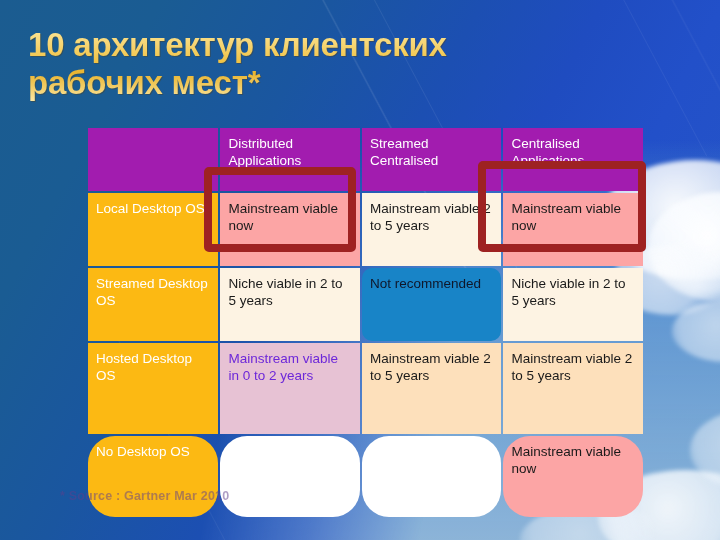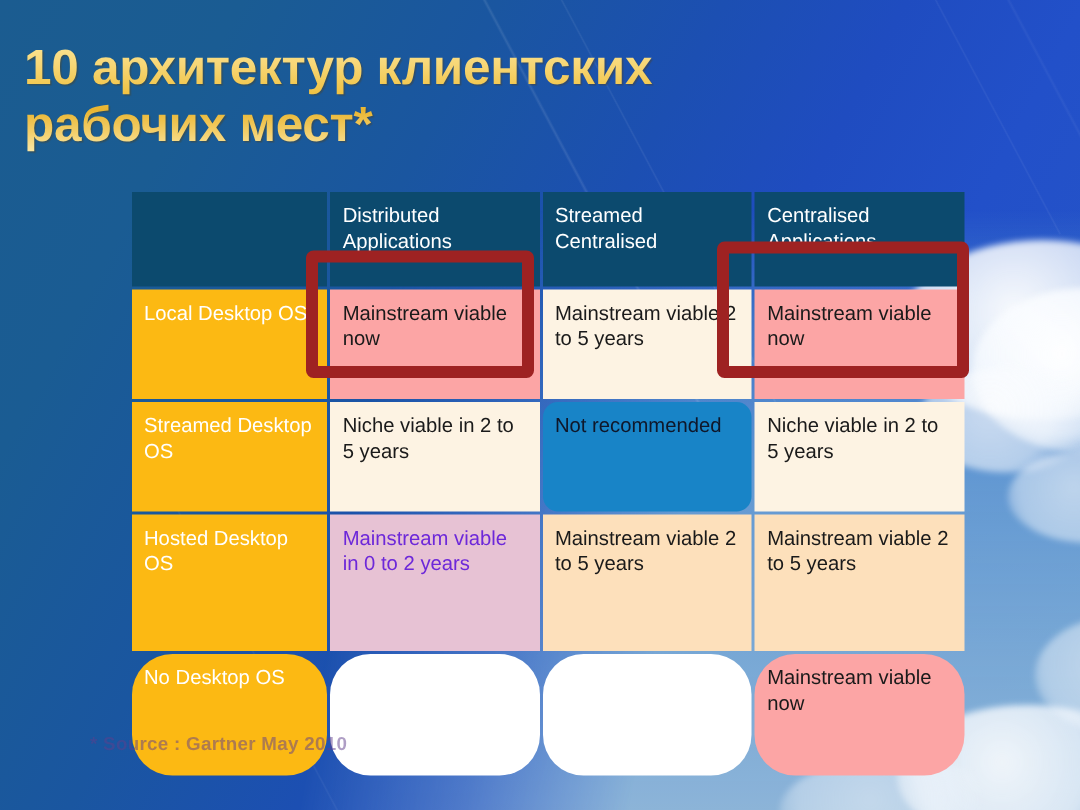--- a/index.html
+++ b/index.html
@@ -82,7 +82,7 @@
   
   #title {
     position: absolute;
-    left: 16px;
+    left: 28px;
     top: 26px;
     width: 600px;
     font-size: 33px;

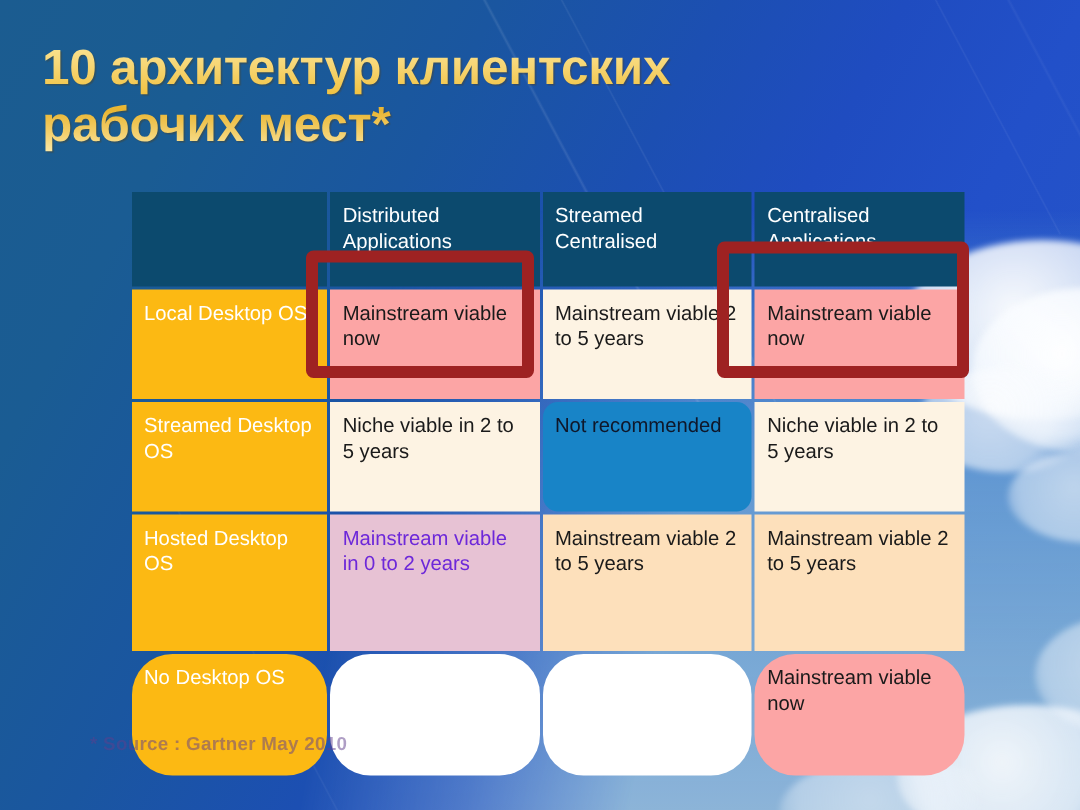--- a/index.html
+++ b/index.html
@@ -120,7 +120,7 @@
   .col-data  { width: 139px; }
 
   td.hdr {
-    background: #0c4a6e;
+    background: #a21caf;
     color: #ffffff;
     font-weight: bold;
     height: 46px;

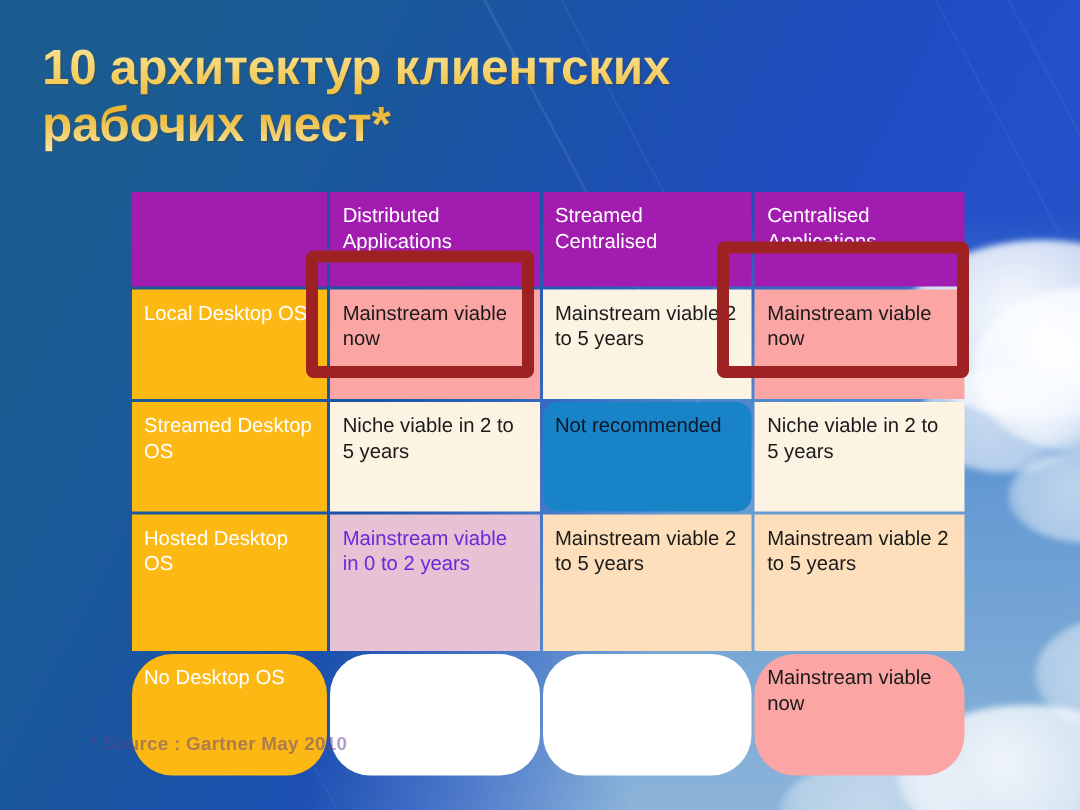--- a/index.html
+++ b/index.html
@@ -239,7 +239,7 @@
   <div class="redbox" id="redbox-left"></div>
   <div class="redbox" id="redbox-right"></div>
 
-  <div id="footnote">* Source : Gartner May 2010</div>
+  <div id="footnote">* Source : Gartner Mar 2010</div>
 
 </div>
 

